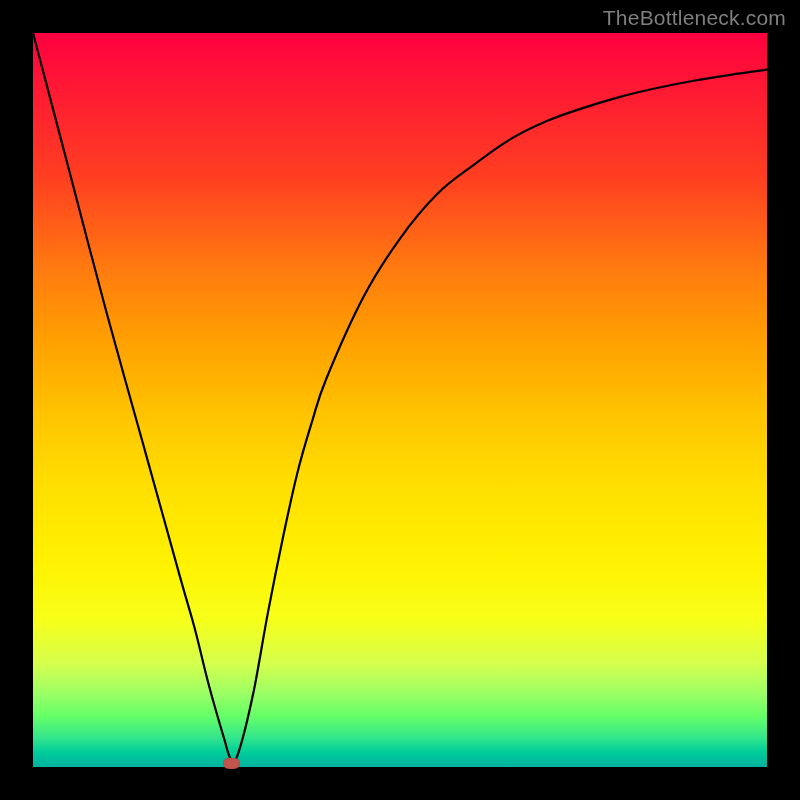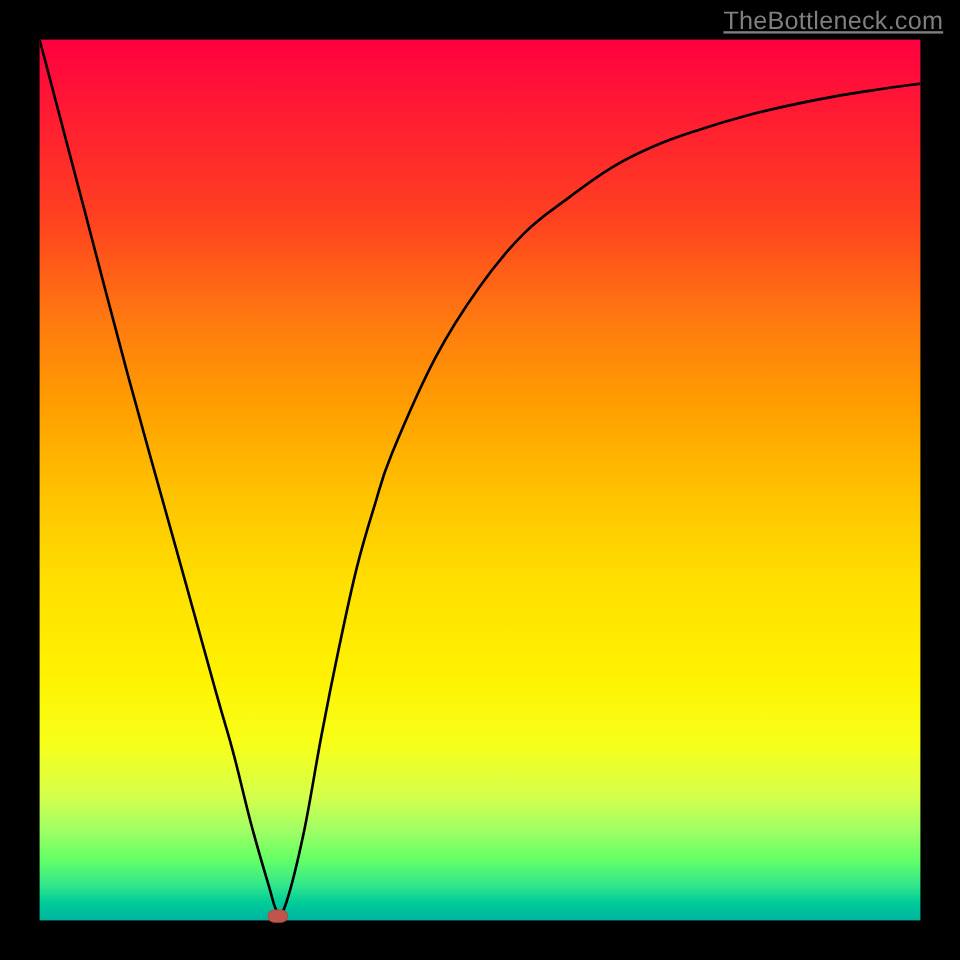--- a/index.html
+++ b/index.html
@@ -50,7 +50,6 @@
     color: #7f7f7f;
     letter-spacing: 0.2px;
     user-select: none;
-    text-decoration: underline;
   }
   svg.curve {
     position: absolute;

